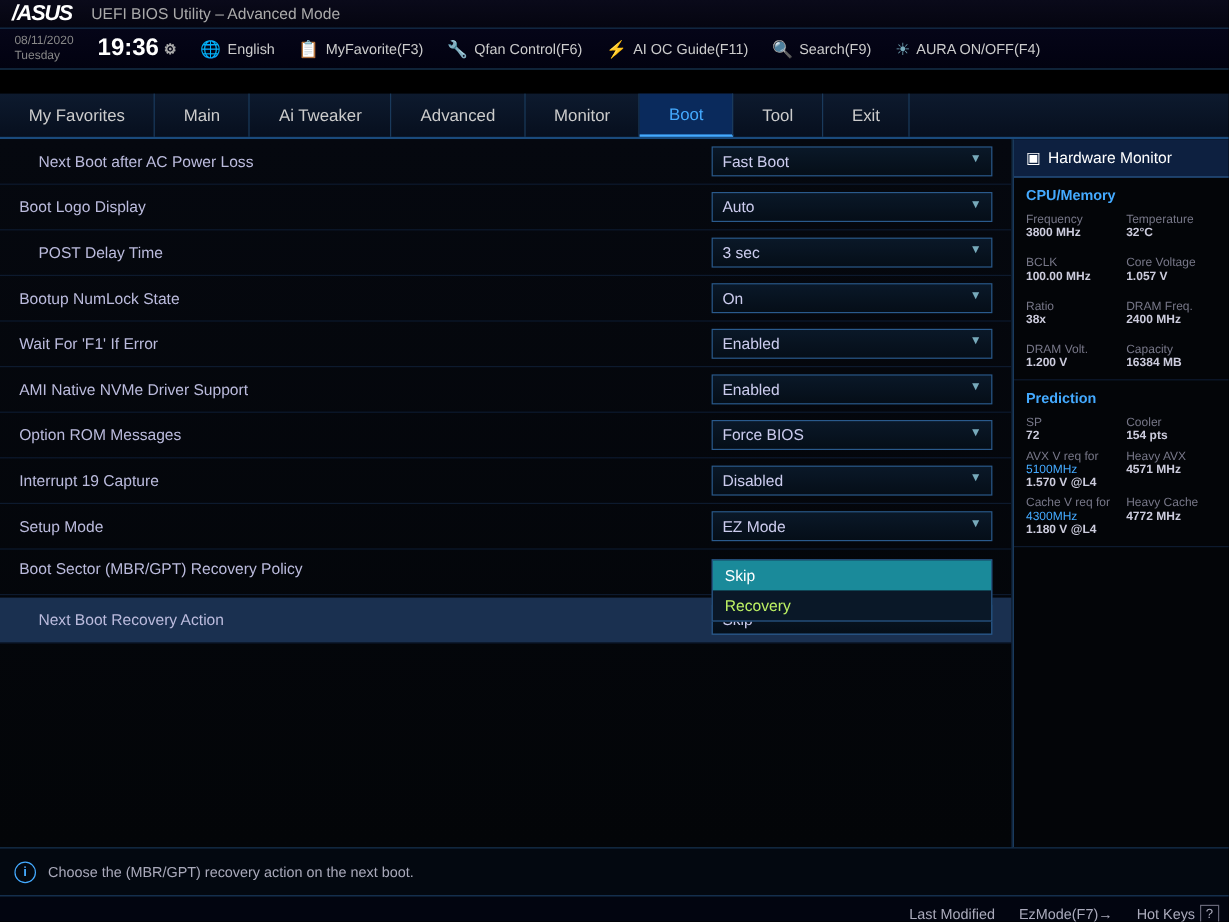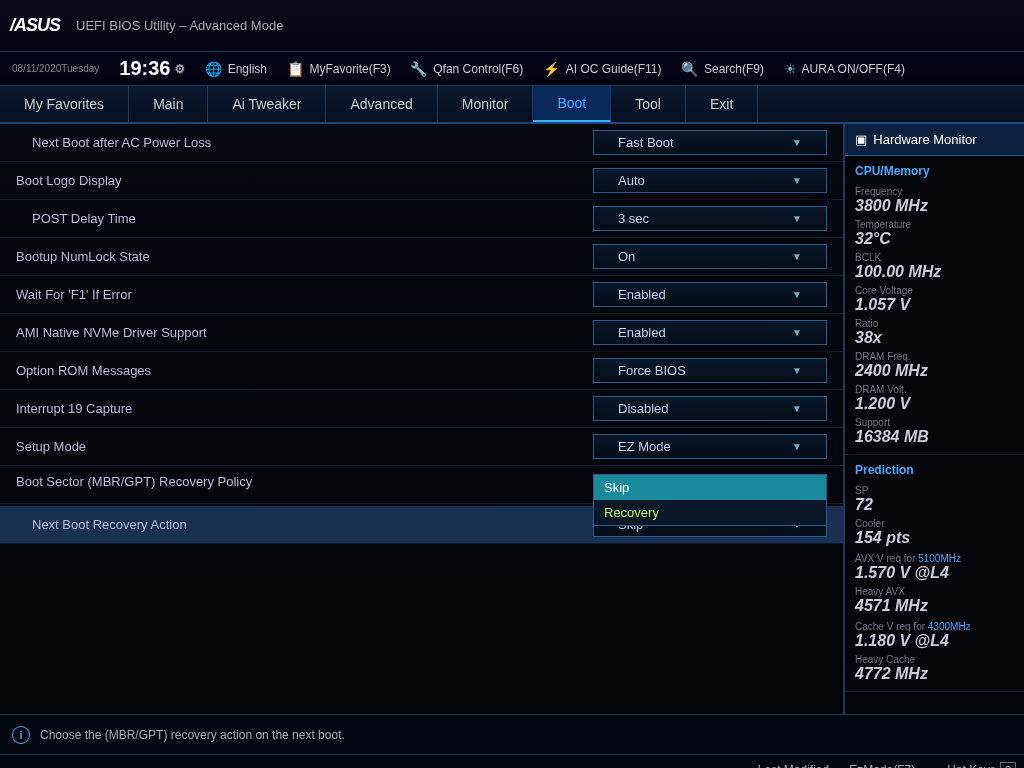--- a/index.html
+++ b/index.html
@@ -20,7 +20,7 @@
       border-bottom: 1px solid #1a3a5c;
       display: flex;
       align-items: center;
-      height: 52px;
+      height: 24px;
       padding: 0 10px;
       gap: 16px;
     }

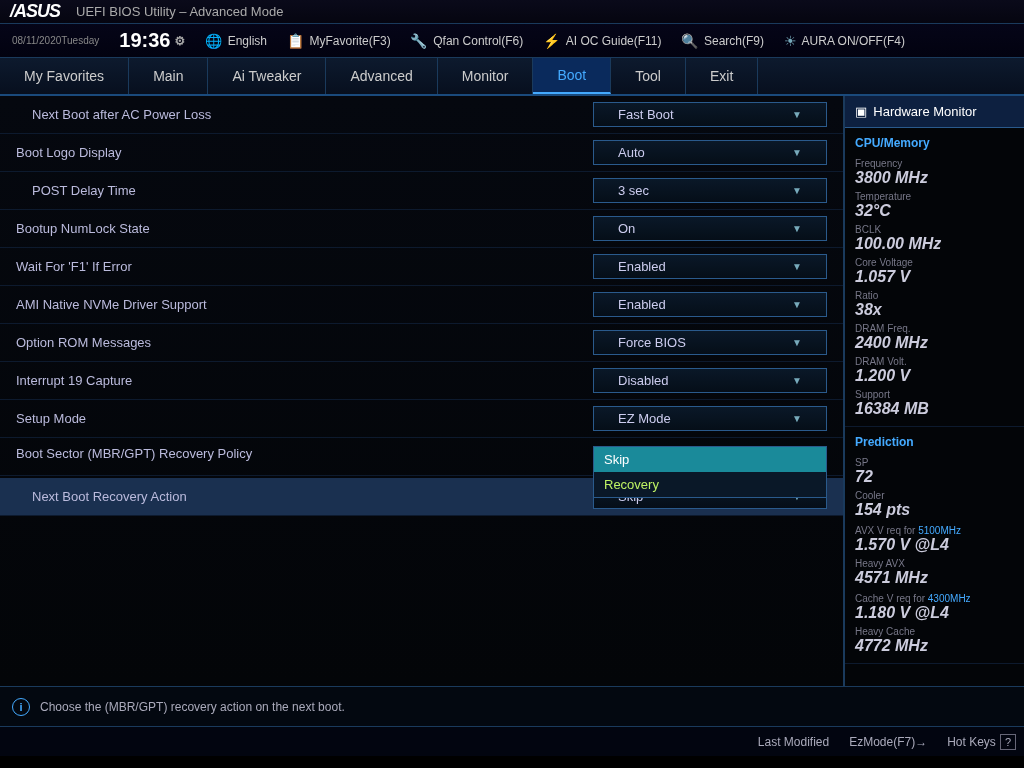--- a/index.html
+++ b/index.html
@@ -48,7 +48,7 @@
     }
     .datetime {
       display: flex;
-      flex-direction: row;
+      flex-direction: column;
       font-size: 10px;
       color: #888;
       line-height: 1.2;

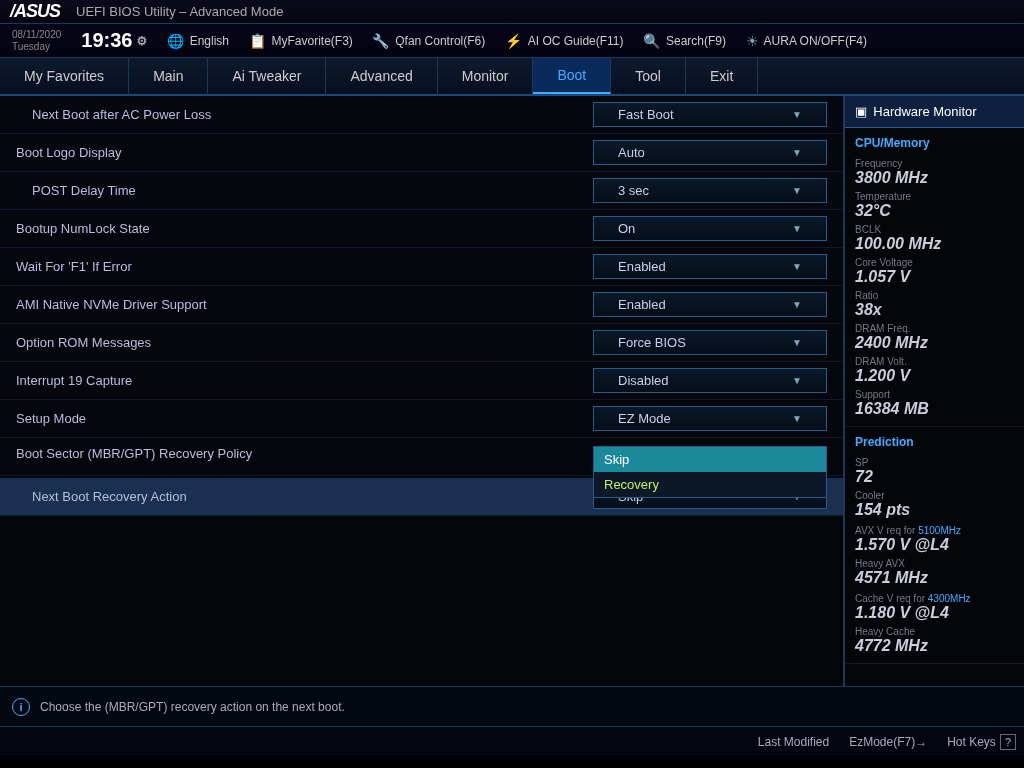--- a/index.html
+++ b/index.html
@@ -79,6 +79,7 @@
       display: flex;
       align-items: stretch;
       height: 38px;
+      margin-top: 20px;
     }
     .nav-item {
       padding: 0 24px;

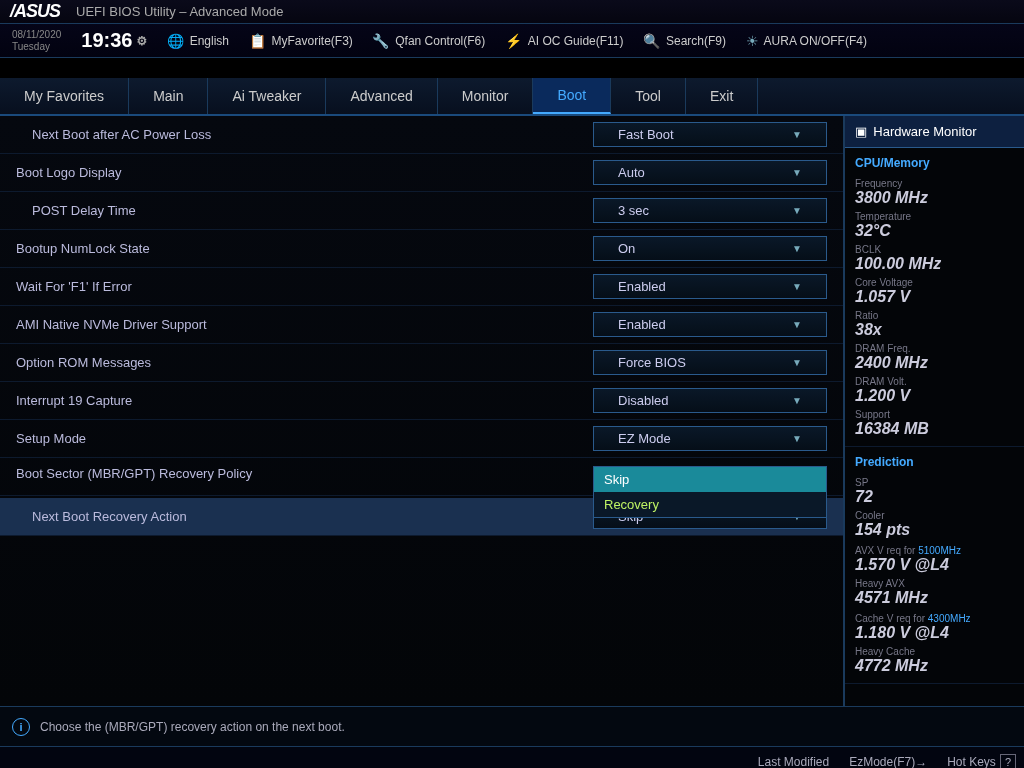--- a/index.html
+++ b/index.html
@@ -132,9 +132,9 @@
       background: linear-gradient(180deg, #0a1828 0%, #050e18 100%);
       border: 1px solid #2a5a8c;
       color: #cce;
-      padding: 4px 24px;
-      display: flex;
-      align-items: center;
+      padding: 4px 8px;
+      display: flex;
+      align-items: flex-start;
       justify-content: space-between;
       cursor: pointer;
       font-size: 13px;

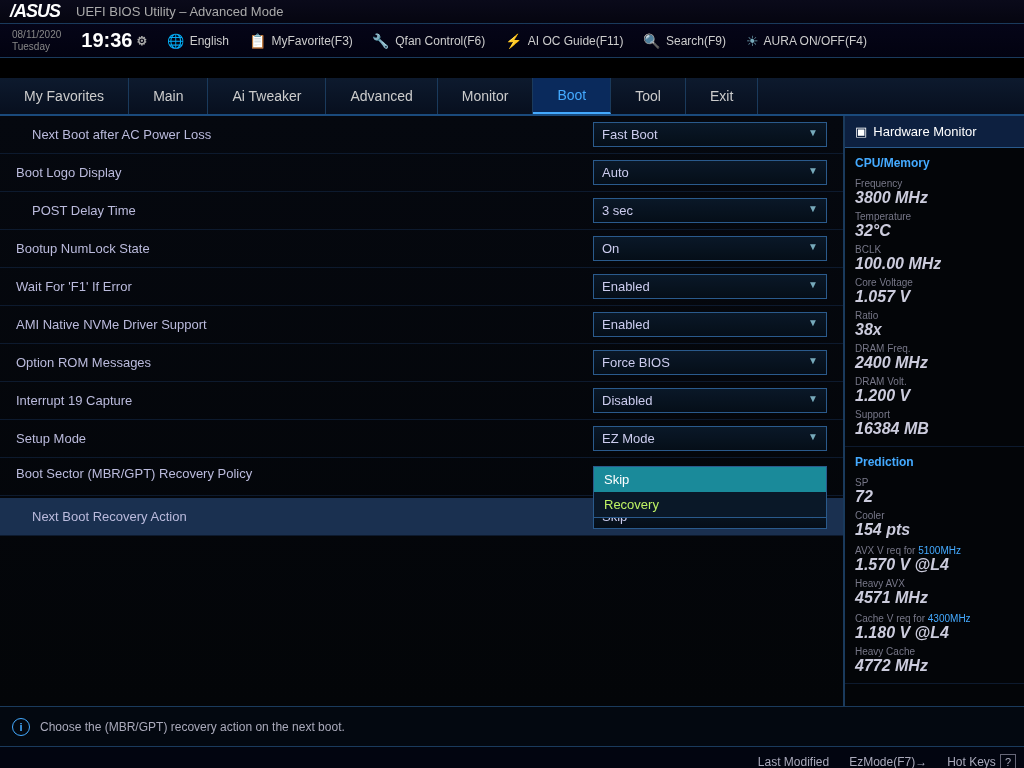--- a/index.html
+++ b/index.html
@@ -190,8 +190,8 @@
     }
     .hw-grid {
       display: grid;
-      grid-template-columns: 1fr;
-      gap: 4px 8px;
+      grid-template-columns: 1fr 1fr;
+      gap: 14px 8px;
     }
     .hw-label {
       color: #778;

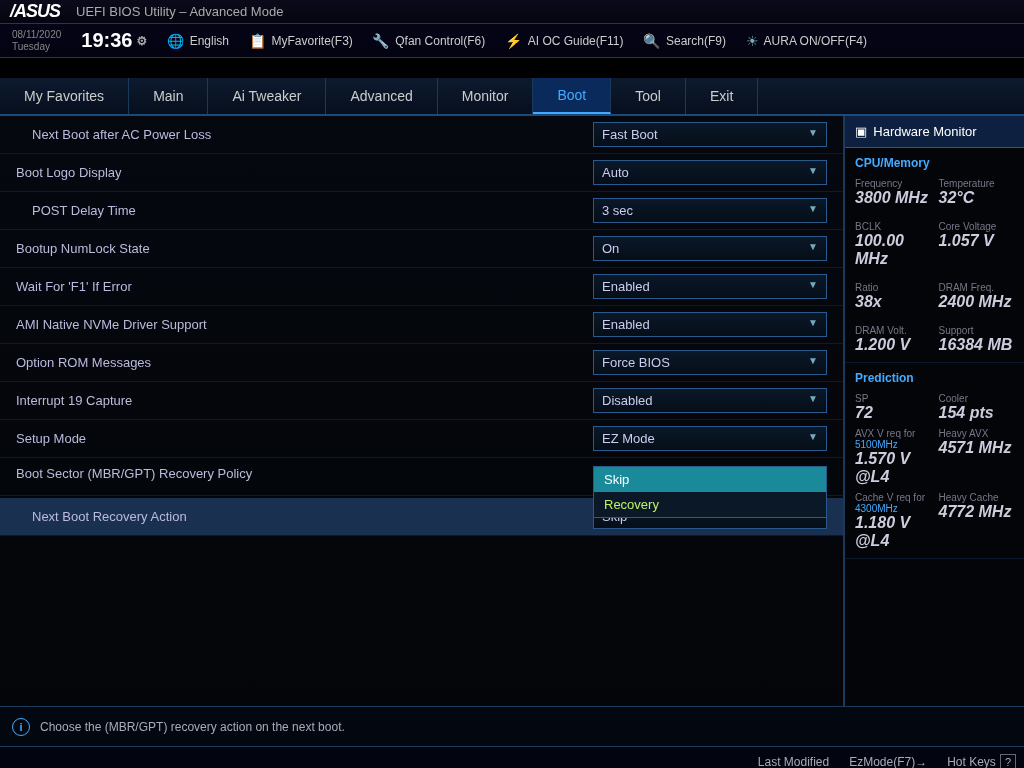--- a/index.html
+++ b/index.html
@@ -199,9 +199,8 @@
     }
     .hw-value {
       color: #ccd;
-      font-size: 16px;
+      font-size: 10px;
       font-weight: bold;
-      font-style: italic;
     }
 
     

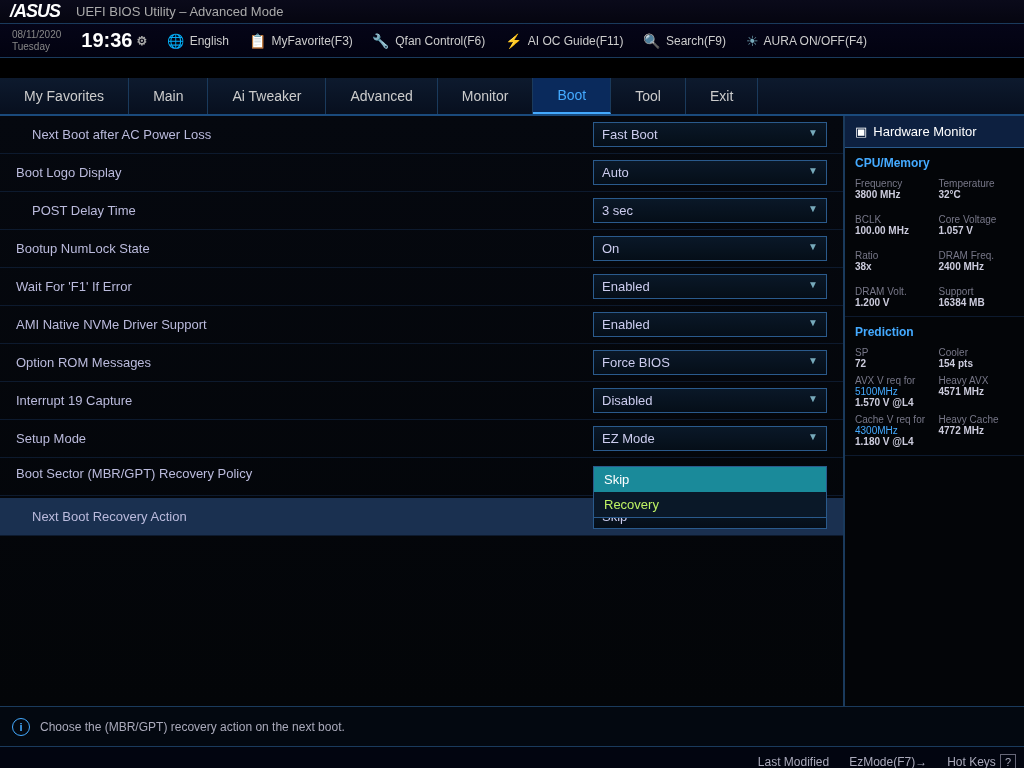--- a/index.html
+++ b/index.html
@@ -438,7 +438,7 @@
           <div class="hw-value">1.200 V</div>
         </div>
         <div>
-          <div class="hw-label">Support</div>
+          <div class="hw-label">Capacity</div>
           <div class="hw-value">16384 MB</div>
         </div>
       </div>

